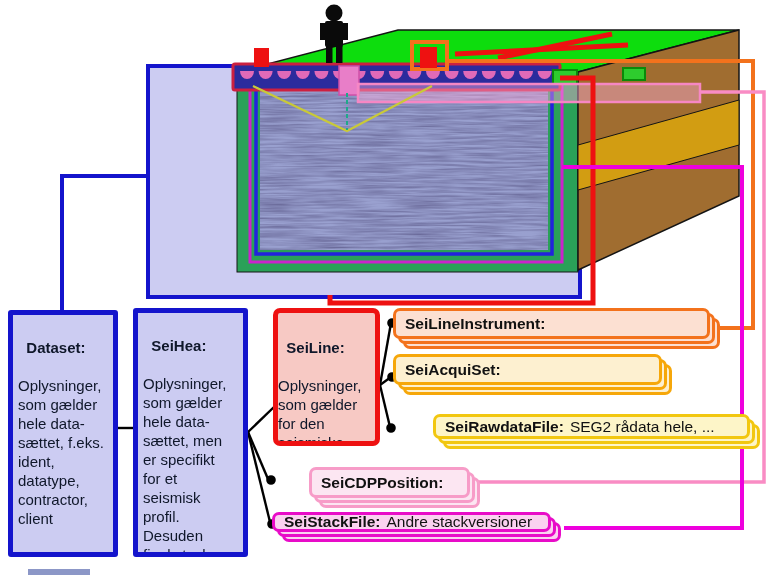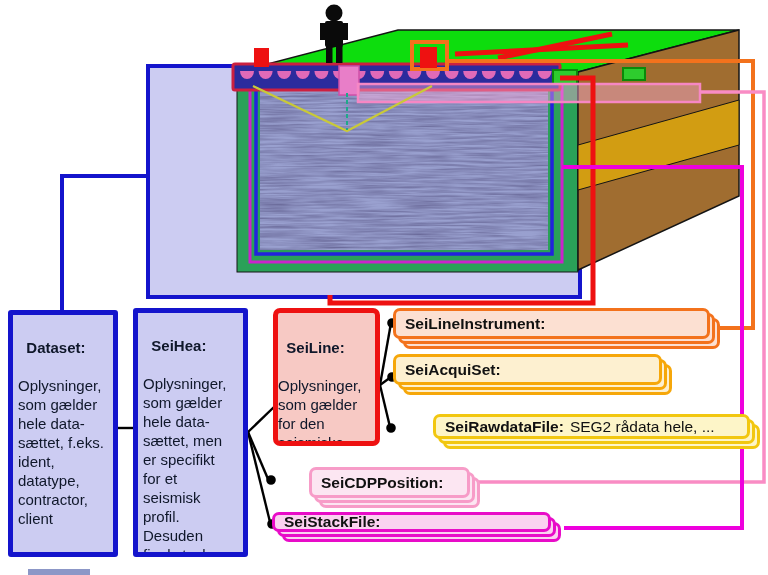--- a/index.html
+++ b/index.html
@@ -194,6 +194,7 @@
   <div class="layer s1"></div>
   <div class="face">
     <span class="nm">SeiStackFile:</span>
+        <span>Andre stackversioner</span>
   </div>
 </div>
 

